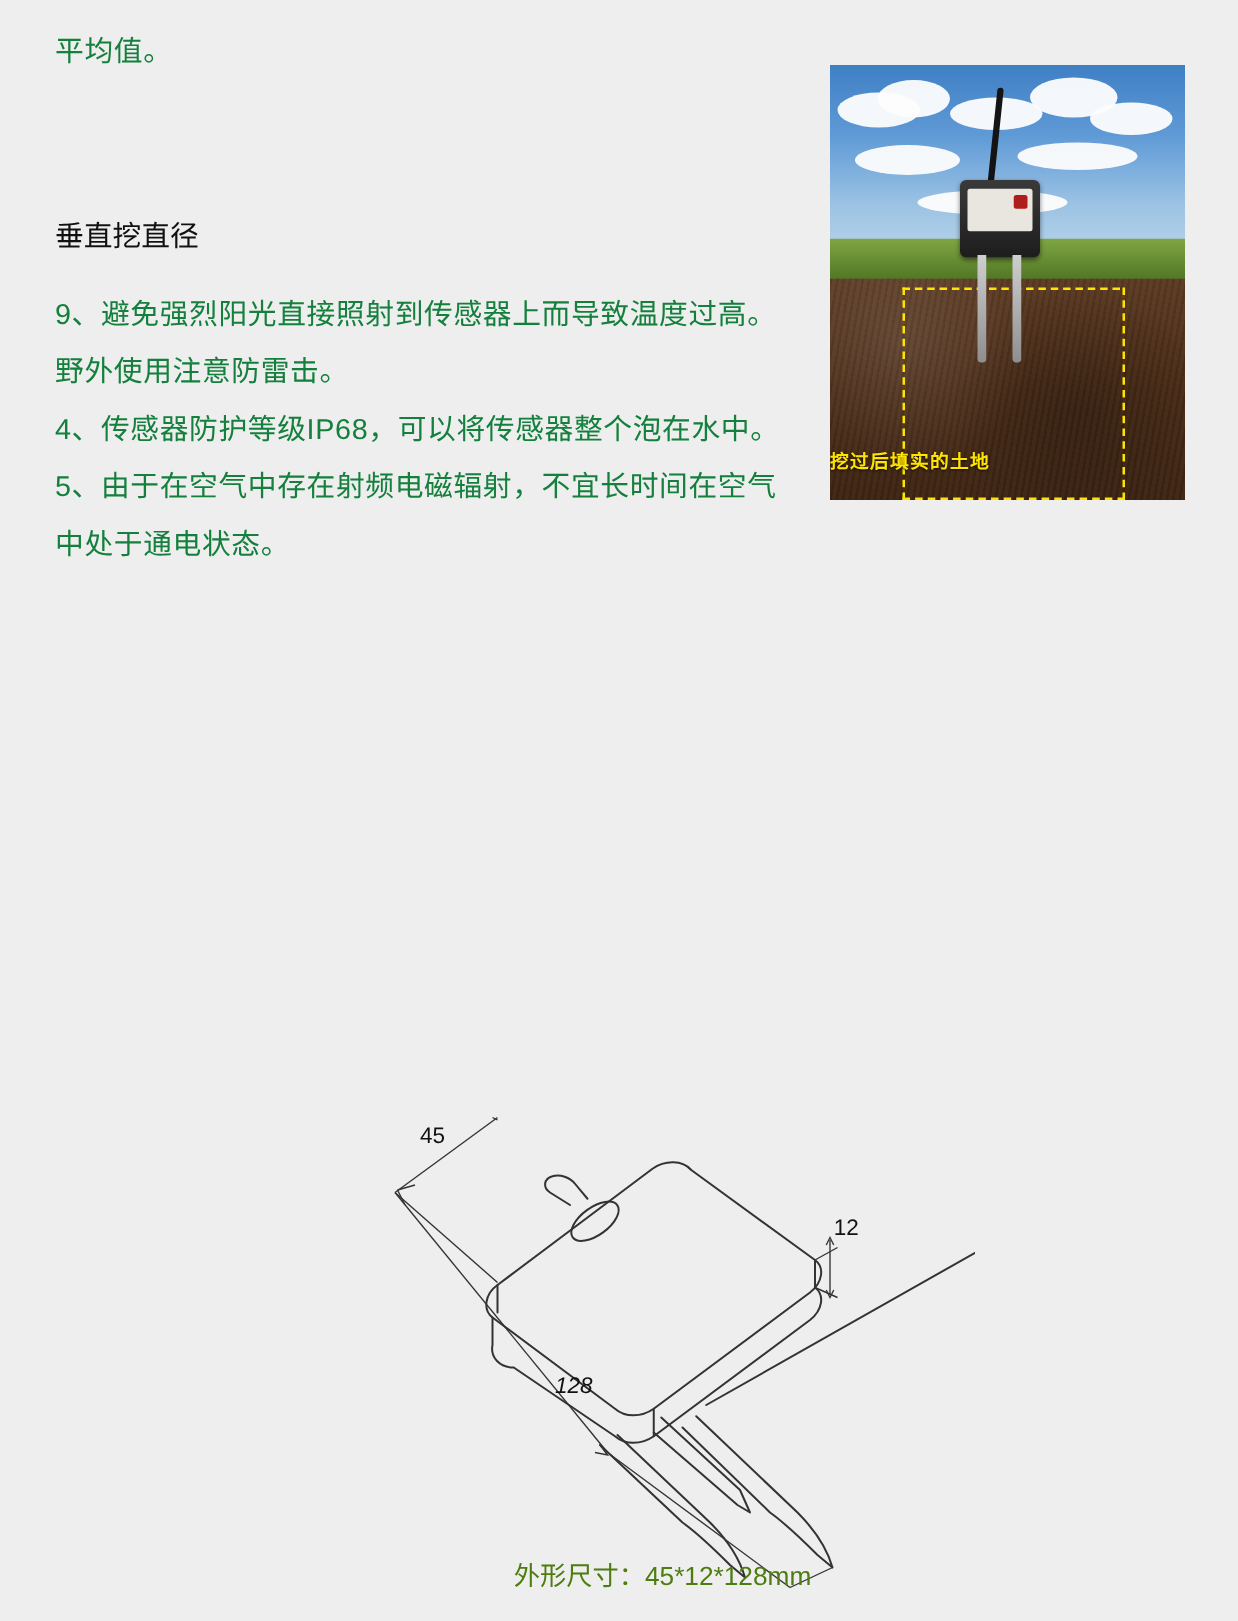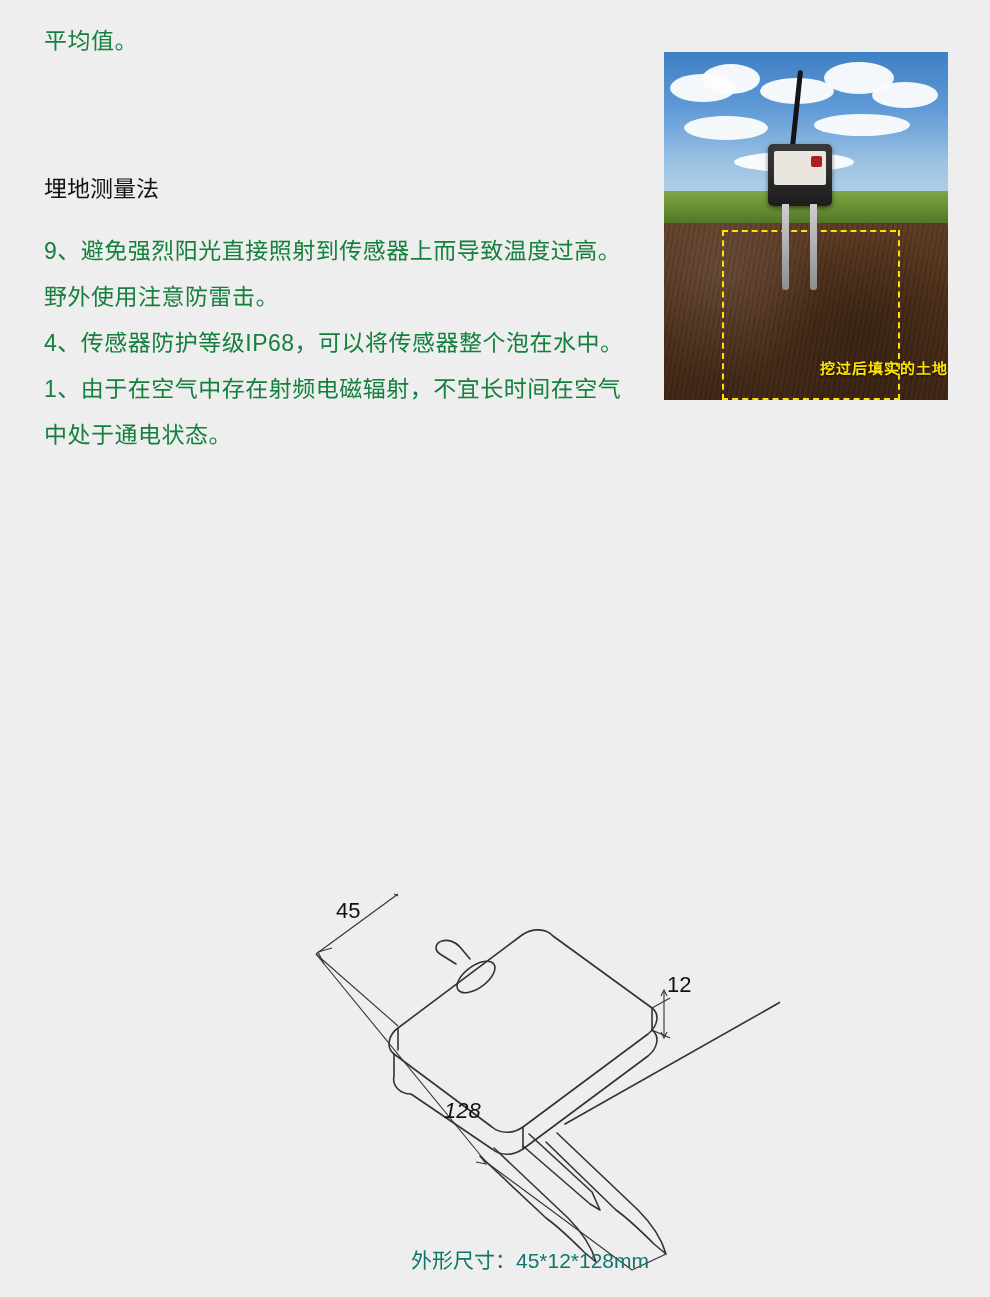--- a/index.html
+++ b/index.html
@@ -213,7 +213,7 @@
 
     <div class="gap-md"></div>
 
-    <p class="heading">埋地测量法</p>
+    <p class="heading">垂直挖直径</p>
 
     <div class="gap-sm"></div>
 

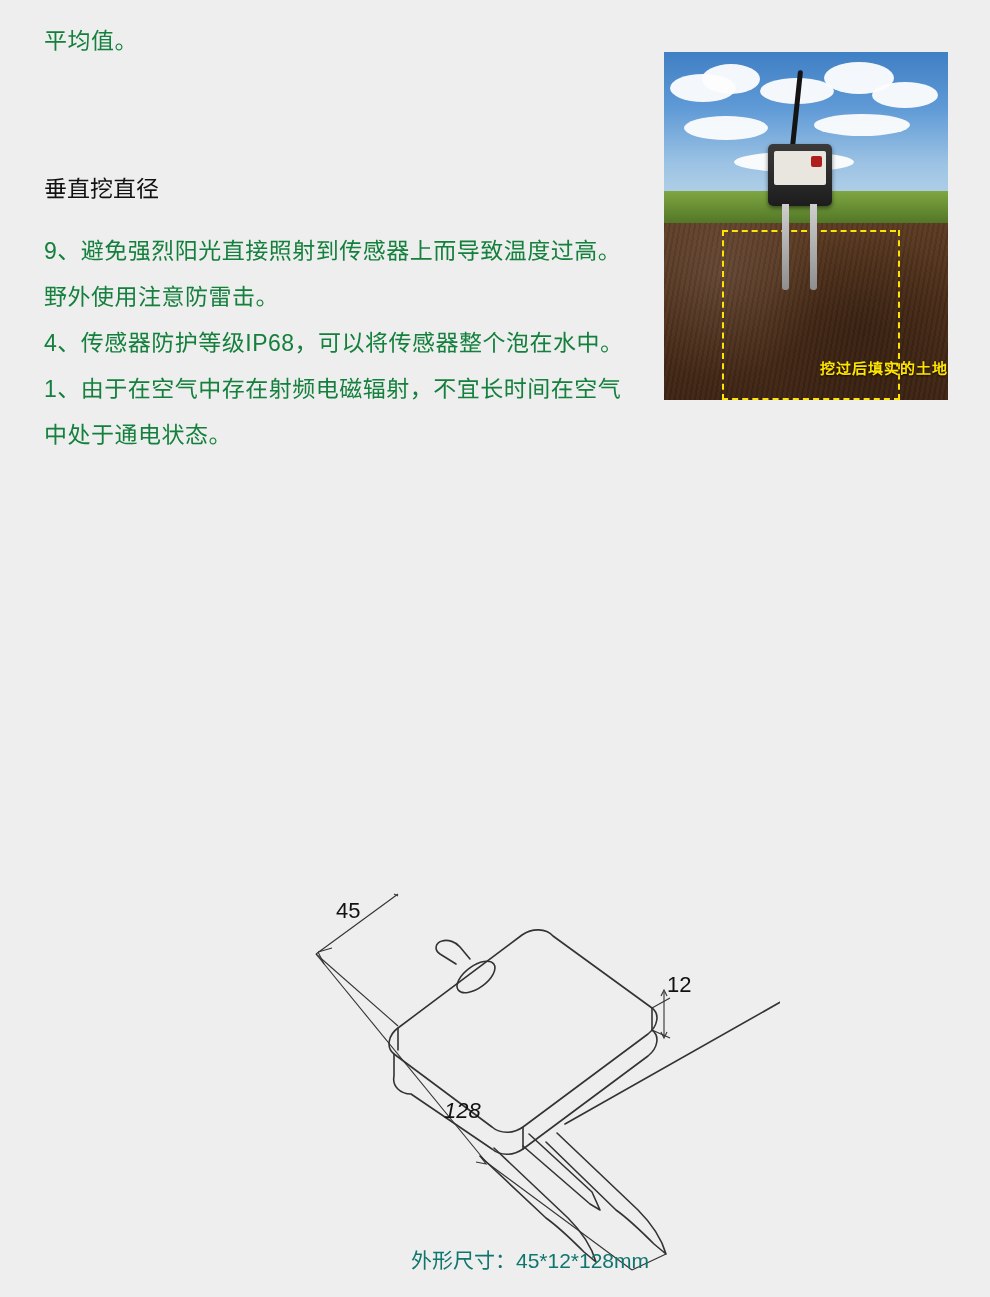--- a/index.html
+++ b/index.html
@@ -161,7 +161,7 @@
     left: 0;
     right: 0;
     bottom: 22px;
-    text-align: right;
+    text-align: left;
     color: #ffe400;
     font-size: 15px;
     font-weight: bold;

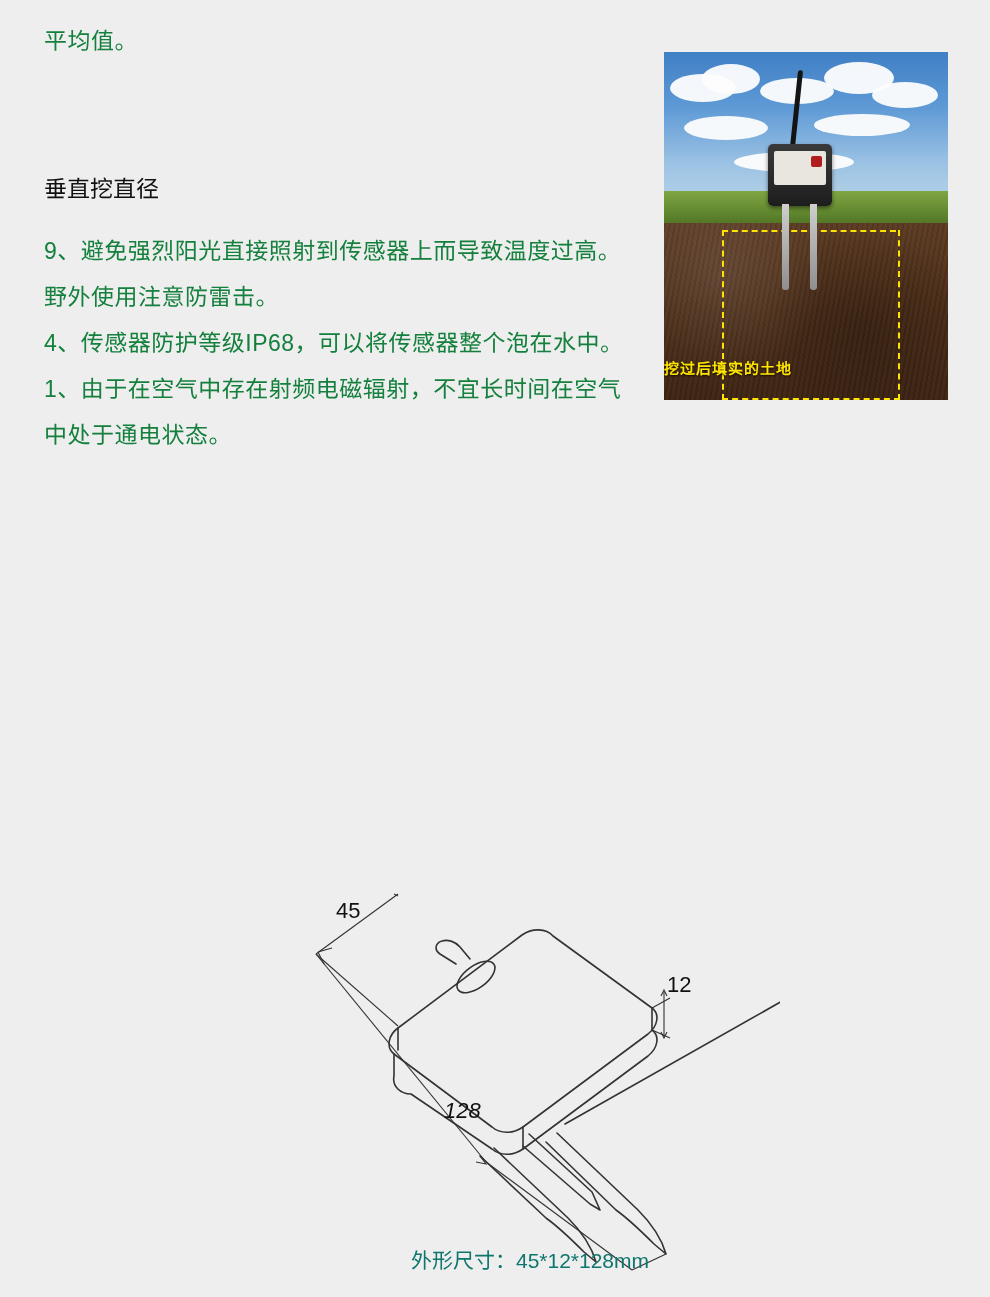--- a/index.html
+++ b/index.html
@@ -219,7 +219,7 @@
 
     <p class="para">9、避免强烈阳光直接照射到传感器上而导致温度过高。野外使用注意防雷击。</p>
     <p class="para">4、传感器防护等级IP68，可以将传感器整个泡在水中。</p>
-    <p class="para">1、由于在空气中存在射频电磁辐射，不宜长时间在空气中处于通电状态。</p>
+    <p class="para">5、由于在空气中存在射频电磁辐射，不宜长时间在空气中处于通电状态。</p>
 
   </div>
 

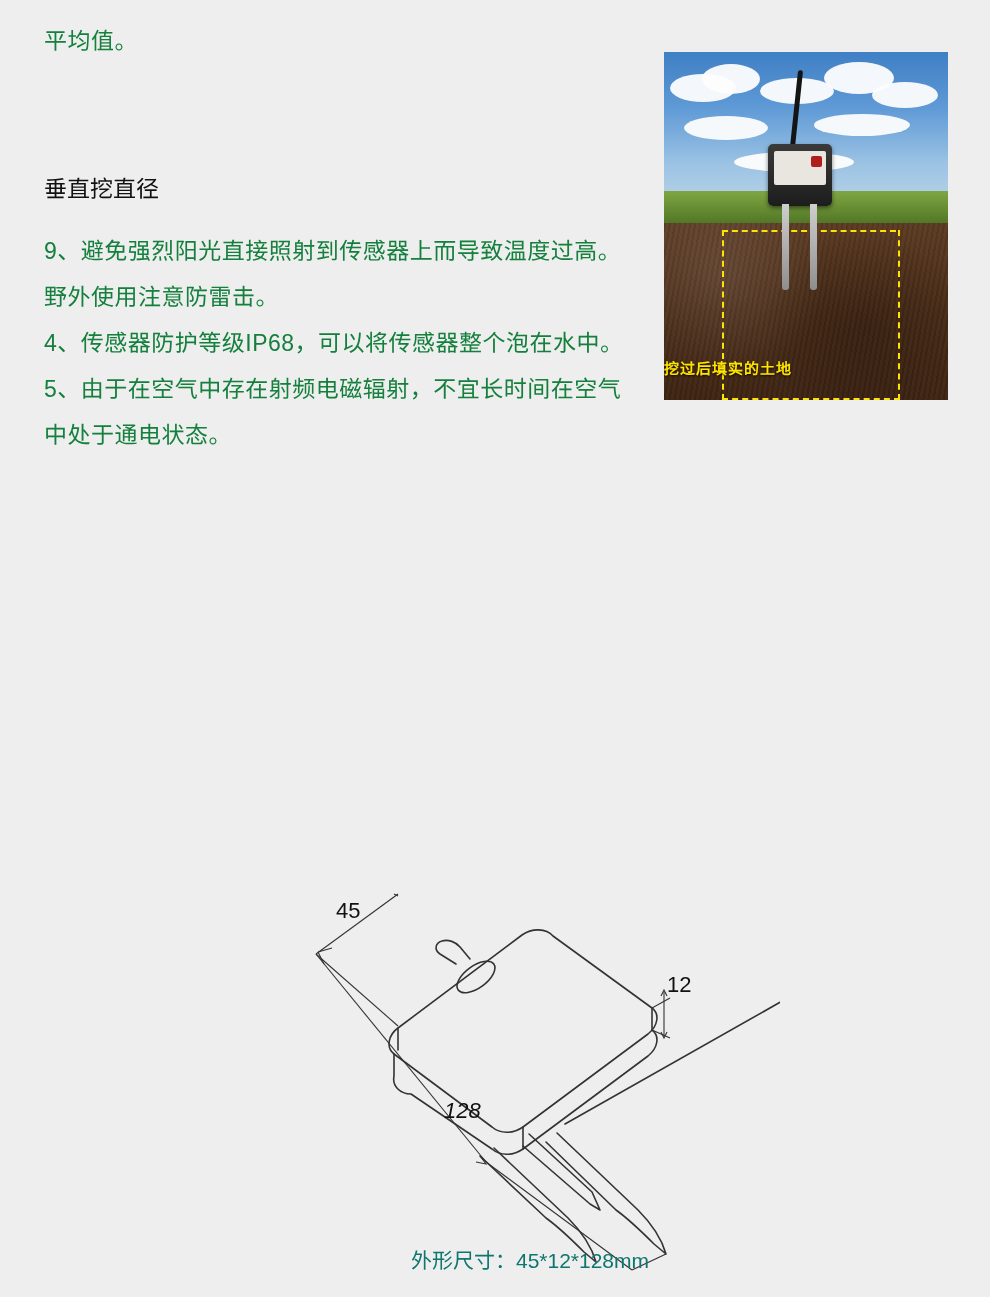--- a/index.html
+++ b/index.html
@@ -188,7 +188,7 @@
   }
   .dim-label {
     position: absolute;
-    font-size: 22px;
+    font-size: 18px;
     color: #111;
   }
   .dim-45  { left: 56px; top: 18px; }

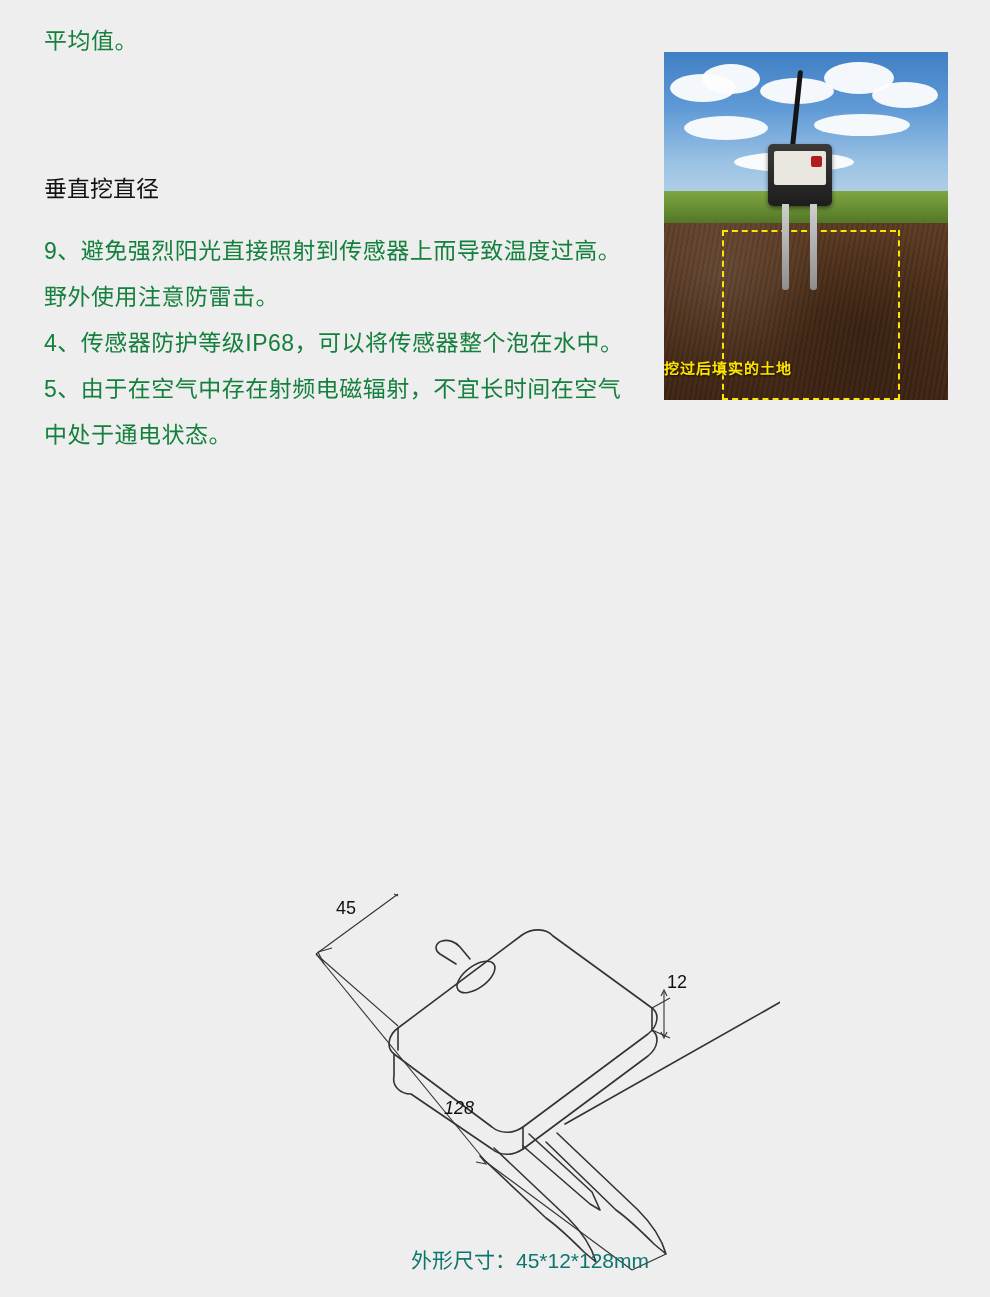--- a/index.html
+++ b/index.html
@@ -184,7 +184,7 @@
     bottom: 6px;
     text-align: center;
     font-size: 21px;
-    color: #0f766e;
+    color: #4d7c0f;
   }
   .dim-label {
     position: absolute;

